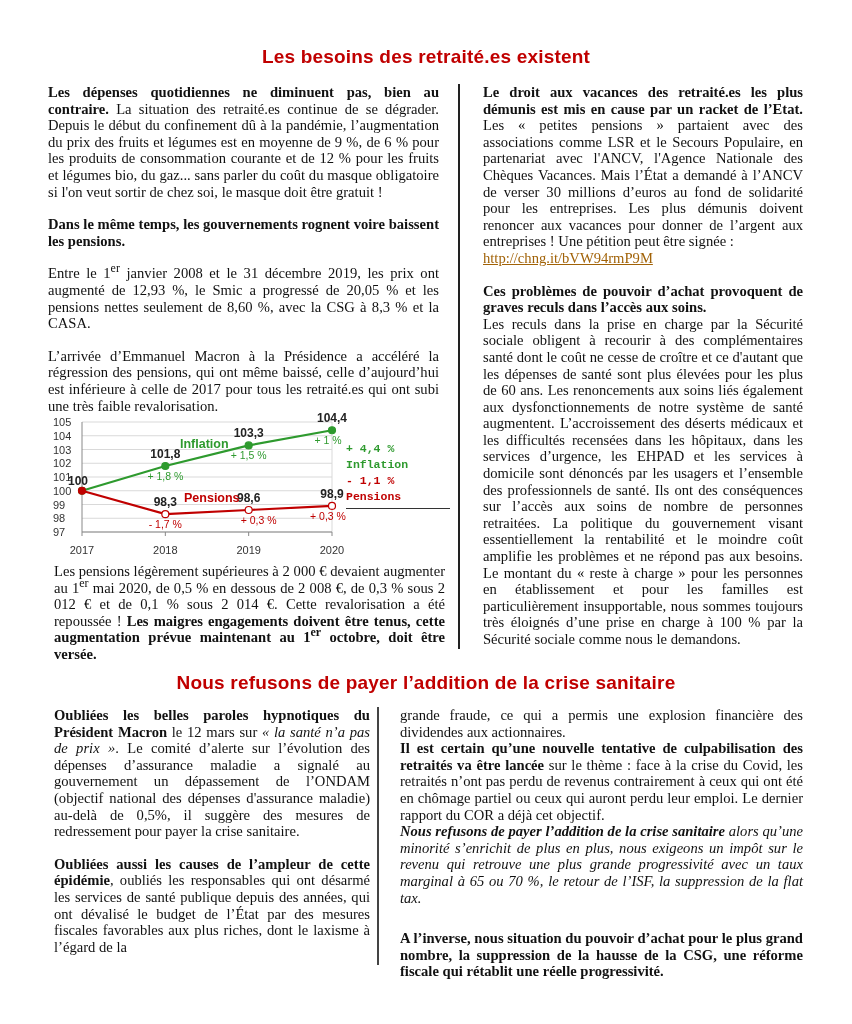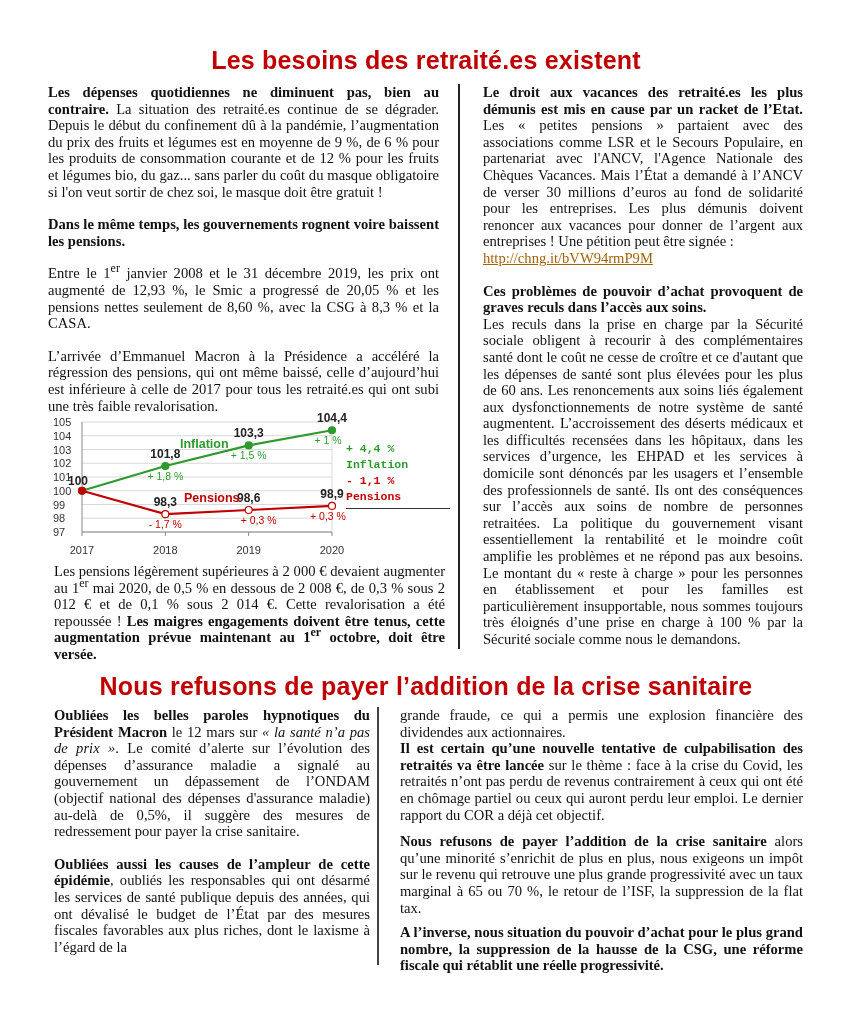--- a/index.html
+++ b/index.html
@@ -4,7 +4,7 @@
 <style>
   * { box-sizing: border-box; margin: 0; padding: 0; }
   body { width: 852px; height: 1024px; background: #ffffff; position: relative; font-family: "Liberation Serif", "DejaVu Serif", serif; color: #111; overflow: hidden; }
-  .section-title { position: absolute; left: 0; width: 852px; text-align: center; font-family: "Liberation Sans", "DejaVu Sans", sans-serif; font-weight: bold; color: #c00000; font-size: 25px; letter-spacing: 0.2px; }
+  .section-title { position: absolute; left: 0; width: 852px; text-align: center; font-family: "Liberation Sans", "DejaVu Sans", sans-serif; font-weight: bold; color: #c00000; font-size: 19px; letter-spacing: 0.2px; }
   .col { position: absolute; font-size: 14.6px; line-height: 16.6px; text-align: justify; }
   .col p { margin-bottom: 16px; }
   .col p.tight { margin-bottom: 0; }

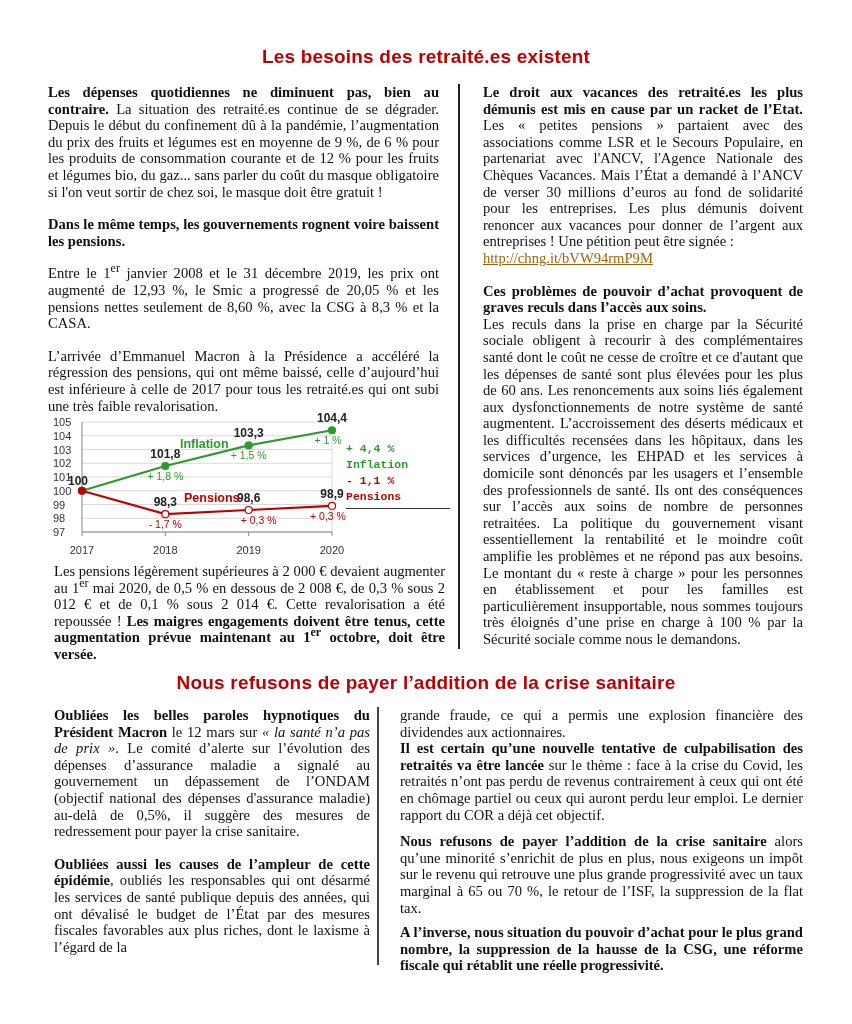--- a/index.html
+++ b/index.html
@@ -122,7 +122,7 @@
 
 <div class="col" style="left:400px; top:707px; width:403px;">
   <p class="tight">grande fraude, ce qui a permis une explosion financière des dividendes aux actionnaires.</p>
-  <p style="margin-bottom:10px;"><b>Il est certain qu’une nouvelle tentative de culpabilisation des retraités va être lancée</b><span> sur le thème : face à la crise du Covid, les retraités n’ont pas perdu de revenus contrairement à ceux qui ont été en chômage partiel ou ceux qui auront perdu leur emploi. Le dernier rapport du COR a déjà cet objectif.</span></p>
+  <p style="margin-bottom:0;"><b>Il est certain qu’une nouvelle tentative de culpabilisation des retraités va être lancée</b><span> sur le thème : face à la crise du Covid, les retraités n’ont pas perdu de revenus contrairement à ceux qui ont été en chômage partiel ou ceux qui auront perdu leur emploi. Le dernier rapport du COR a déjà cet objectif.</span></p>
   <p style="margin-bottom:8px;"><b>Nous refusons de payer l’addition de la crise sanitaire</b><span> alors qu’une minorité s’enrichit de plus en plus, nous exigeons un impôt sur le revenu qui retrouve une plus grande progressivité avec un taux marginal à 65 ou 70 %, le retour de l’ISF, la suppression de la flat tax.</span></p>
   <p class="tight"><b>A l’inverse, nous situation du pouvoir d’achat pour le plus grand nombre, la suppression de la hausse de la CSG, une réforme fiscale qui rétablit une réelle progressivité.</b></p>
 </div>

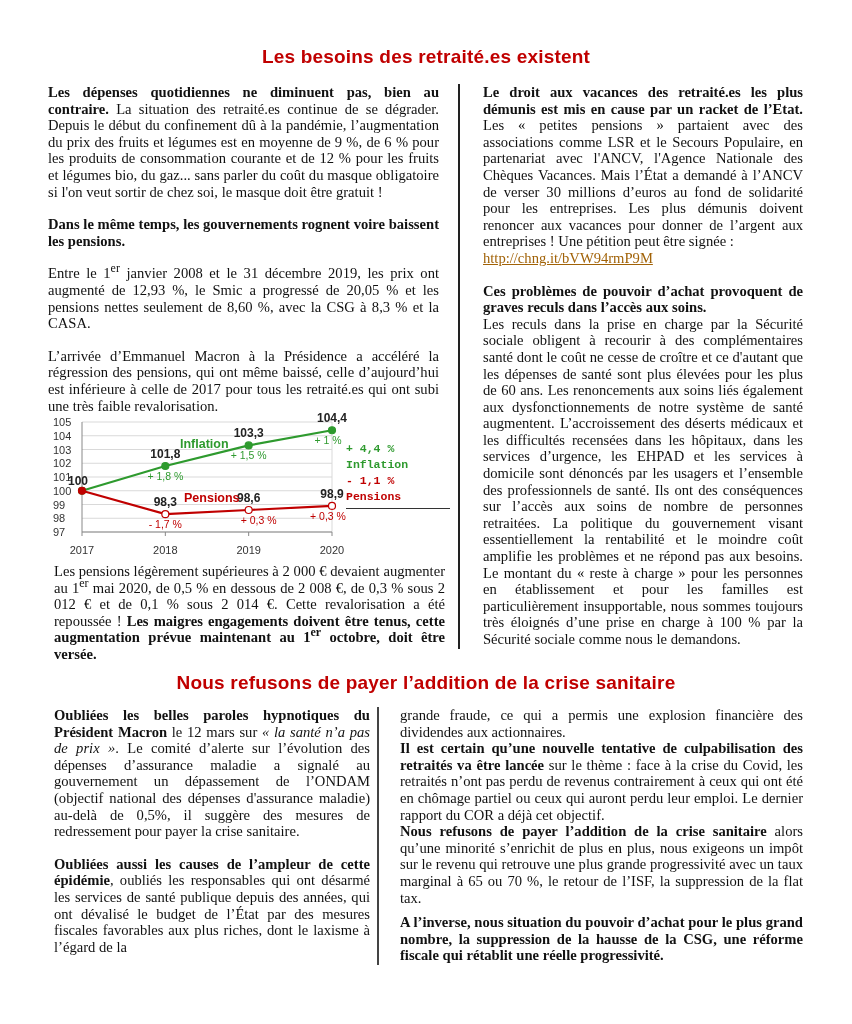--- a/index.html
+++ b/index.html
@@ -123,7 +123,7 @@
 <div class="col" style="left:400px; top:707px; width:403px;">
   <p class="tight">grande fraude, ce qui a permis une explosion financière des dividendes aux actionnaires.</p>
   <p style="margin-bottom:0;"><b>Il est certain qu’une nouvelle tentative de culpabilisation des retraités va être lancée</b><span> sur le thème : face à la crise du Covid, les retraités n’ont pas perdu de revenus contrairement à ceux qui ont été en chômage partiel ou ceux qui auront perdu leur emploi. Le dernier rapport du COR a déjà cet objectif.</span></p>
-  <p style="margin-bottom:8px;"><b>Nous refusons de payer l’addition de la crise sanitaire</b><span> alors qu’une minorité s’enrichit de plus en plus, nous exigeons un impôt sur le revenu qui retrouve une plus grande progressivité avec un taux marginal à 65 ou 70 %, le retour de l’ISF, la suppression de la flat tax.</span></p>
+  <p style="margin-bottom:24px;font-style:italic;"><b>Nous refusons de payer l’addition de la crise sanitaire</b><span> alors qu’une minorité s’enrichit de plus en plus, nous exigeons un impôt sur le revenu qui retrouve une plus grande progressivité avec un taux marginal à 65 ou 70 %, le retour de l’ISF, la suppression de la flat tax.</span></p>
   <p class="tight"><b>A l’inverse, nous situation du pouvoir d’achat pour le plus grand nombre, la suppression de la hausse de la CSG, une réforme fiscale qui rétablit une réelle progressivité.</b></p>
 </div>
 

